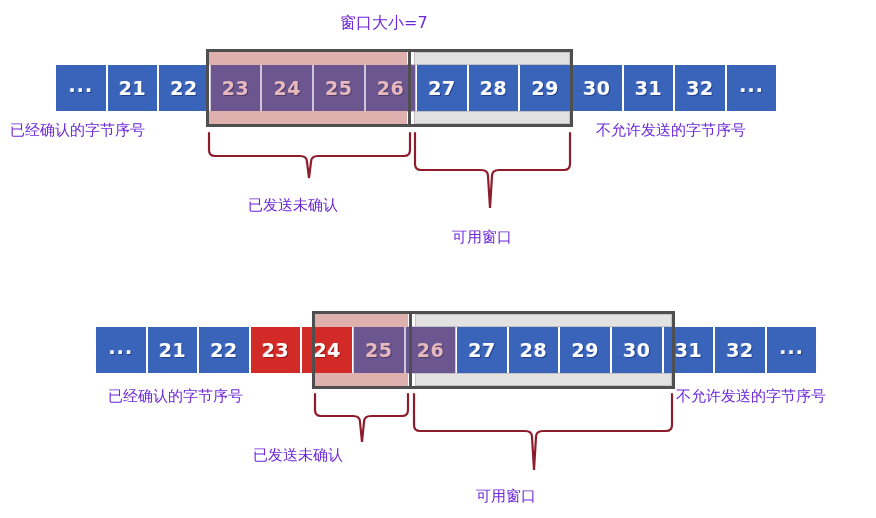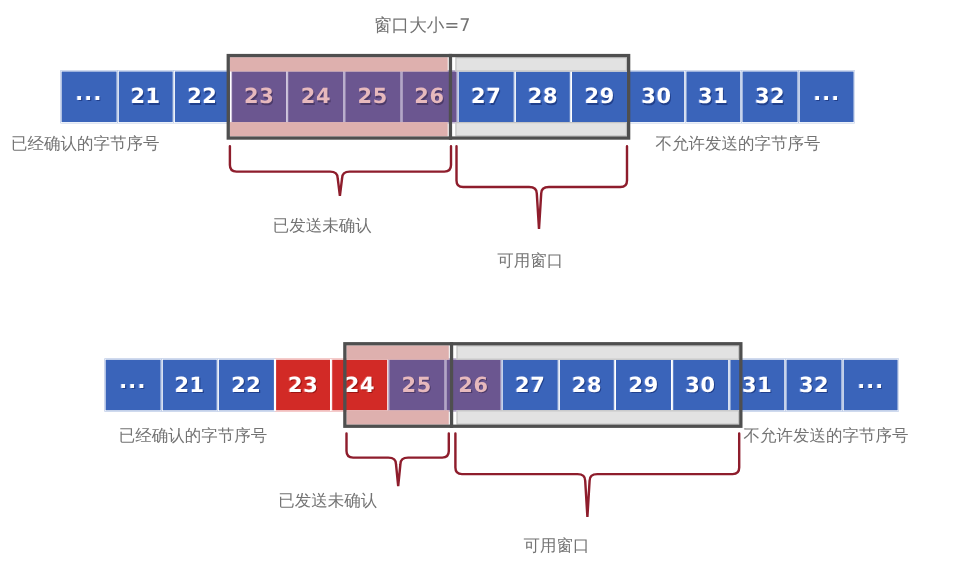--- a/index.html
+++ b/index.html
@@ -83,7 +83,7 @@
   
   .label {
     position: absolute;
-    color: #737373;
+    color: #6d28d9;
     font-size: 15px;
     line-height: 1.1;
     white-space: nowrap;

